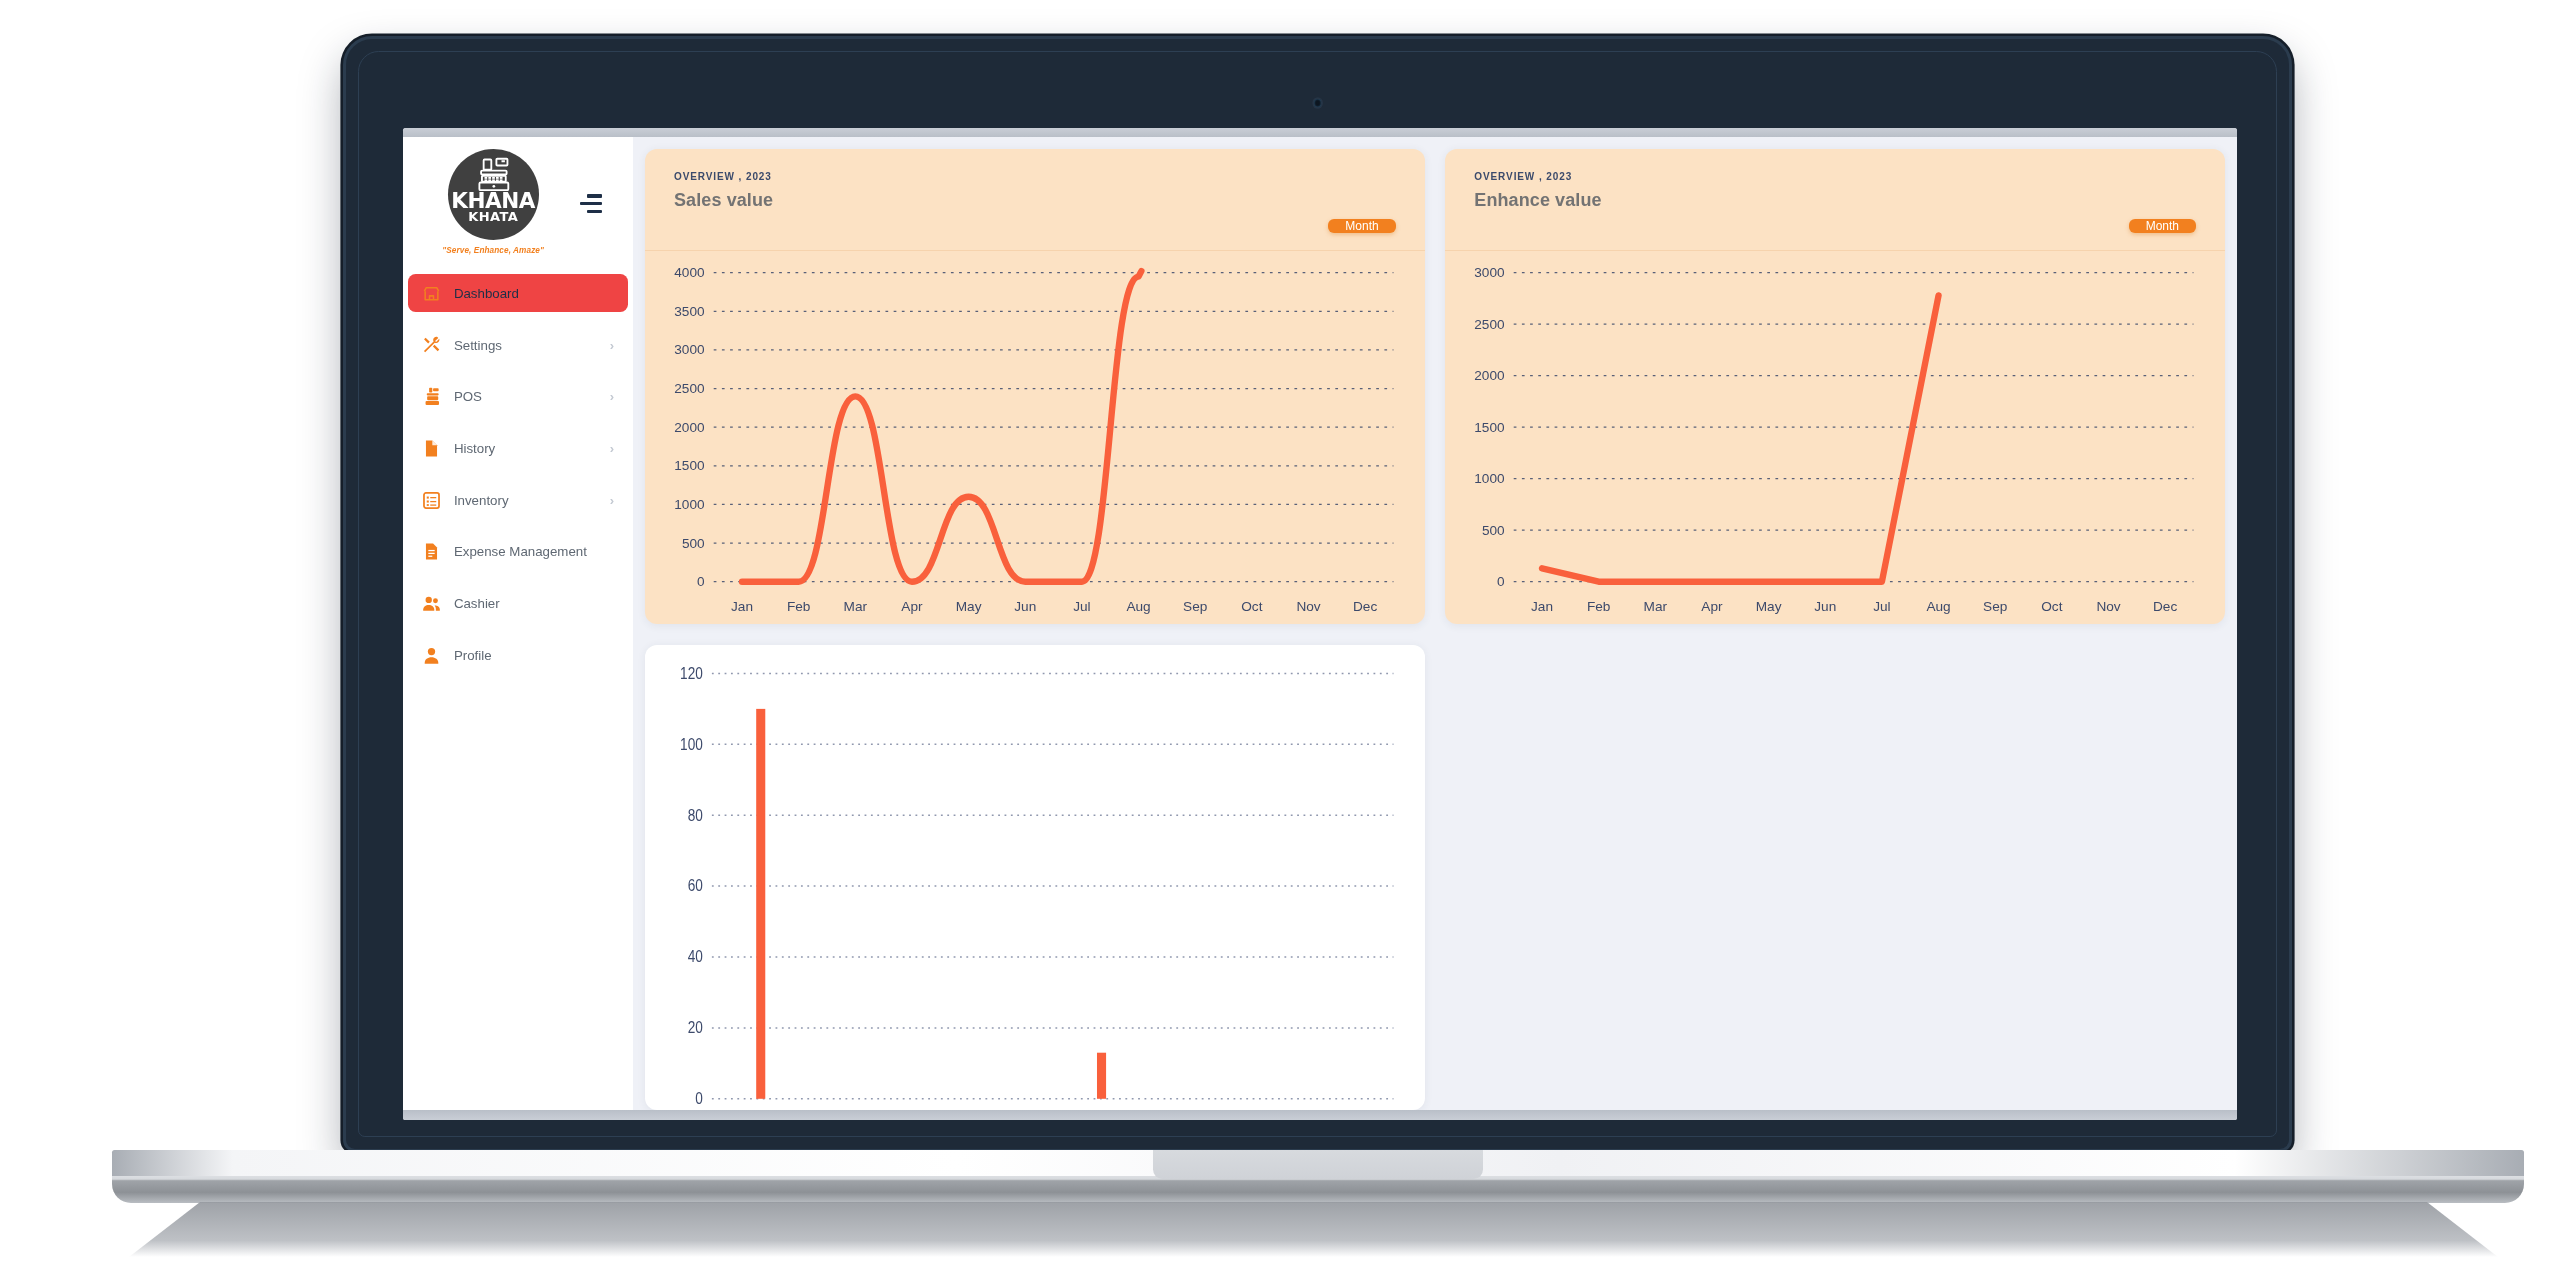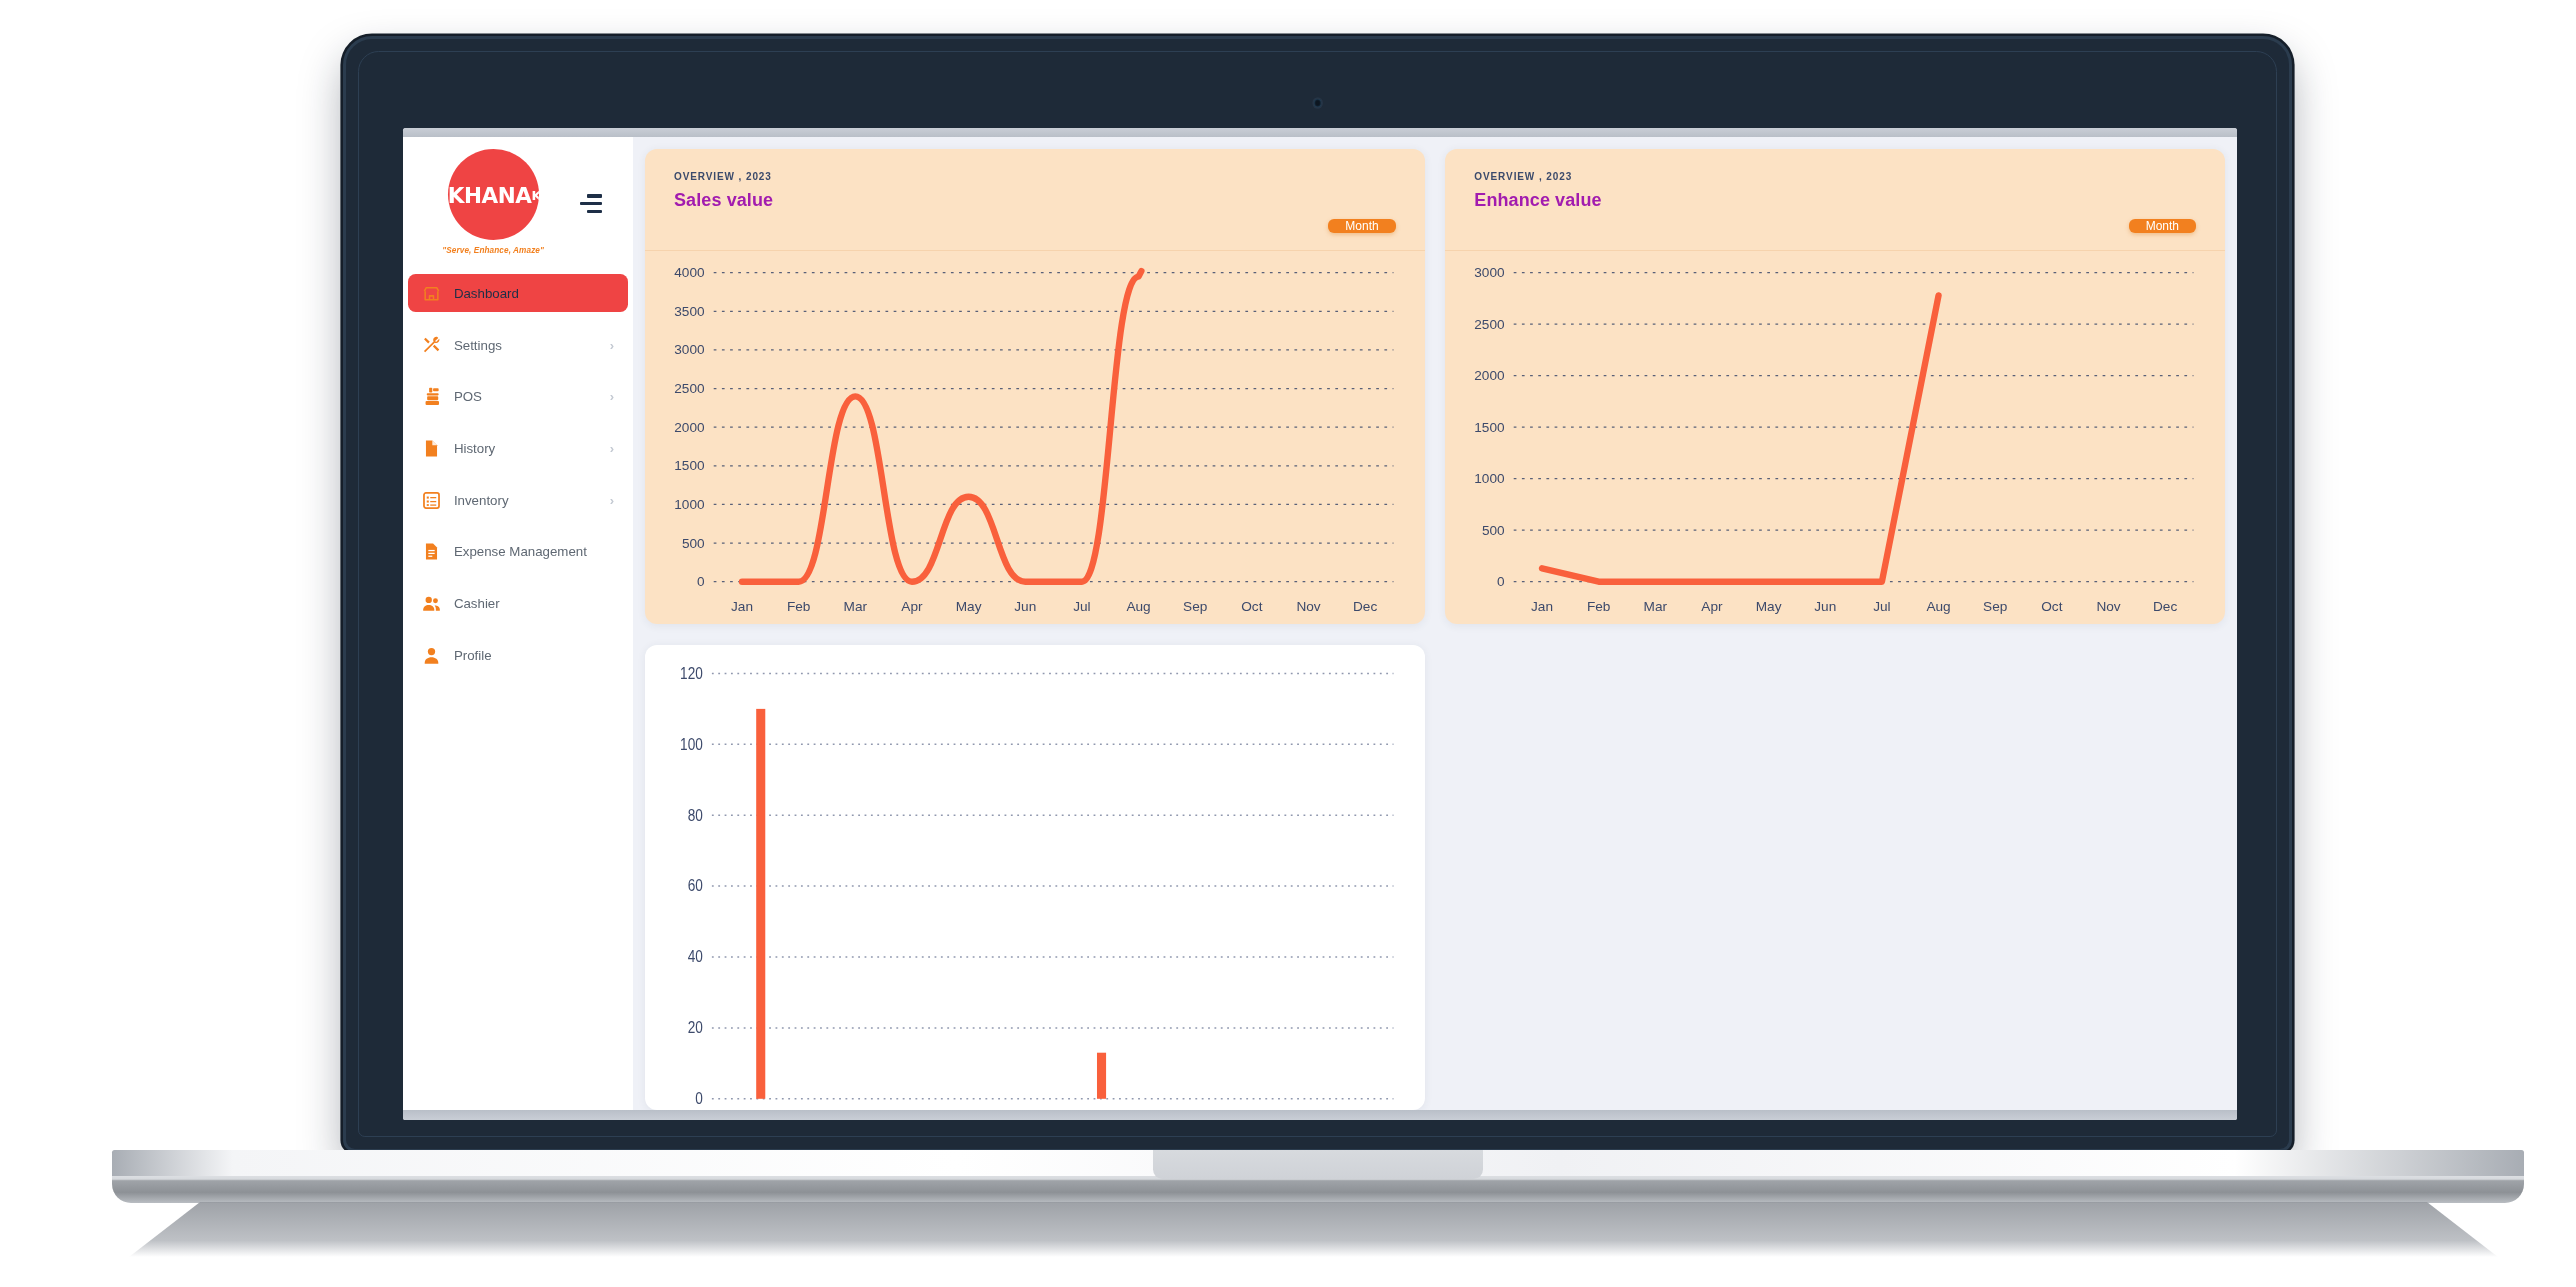--- a/index.html
+++ b/index.html
@@ -106,8 +106,8 @@
   }
   .logo-circle{
     width:91px; height:91px; border-radius:50%;
-    background:#ef4444; position:relative;
-    display:flex; flex-direction:row; align-items:center; justify-content:flex-start;
+    background:#404040; position:relative;
+    display:flex; flex-direction:column; align-items:center; justify-content:flex-start;
     overflow:hidden;
   }
   .register-icon{ margin-top:7.7px; }

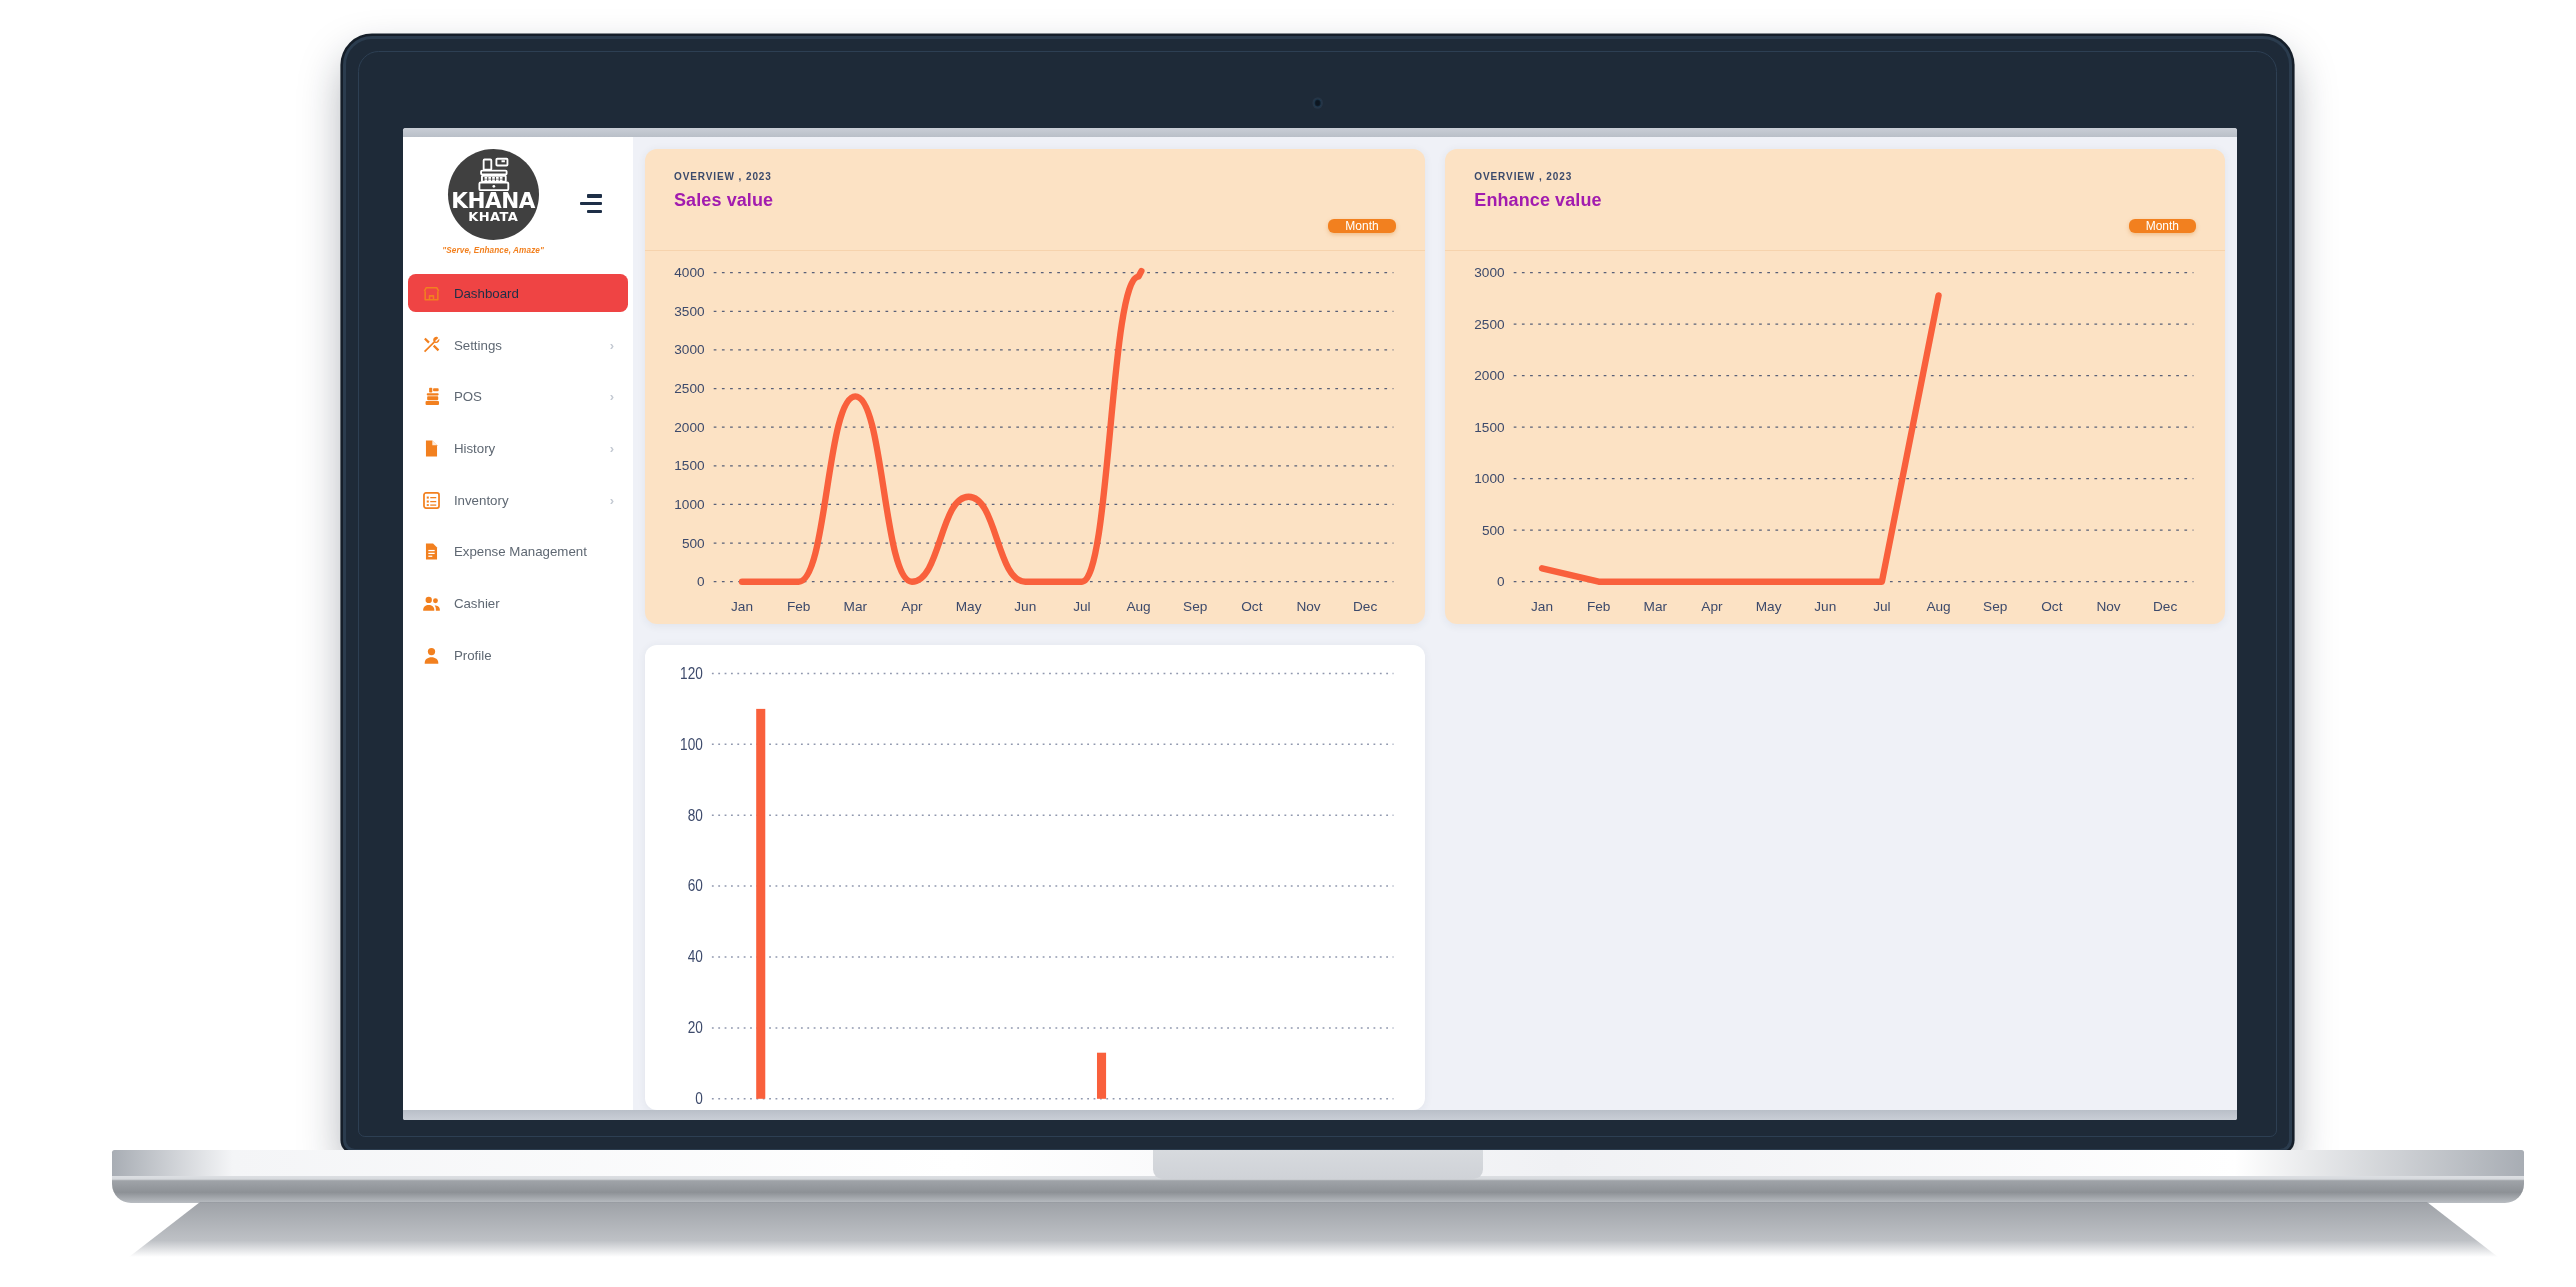--- a/index.html
+++ b/index.html
@@ -178,7 +178,7 @@
     color:#8e9ab5; text-transform:uppercase; margin-bottom:7.7px;
   }
   .card.peach .eyebrow{ color:#3b4a6b; }
-  .card-title{ font-size:18px; font-weight:700; color:#a21caf; letter-spacing:0.1px;}
+  .card-title{ font-size:18px; font-weight:700; color:#737373; letter-spacing:0.1px;}
   .month-btn{
     background:#F2801F; color:#fff; border:none;
     font-size:12px; padding:0 17px; border-radius:6px;

